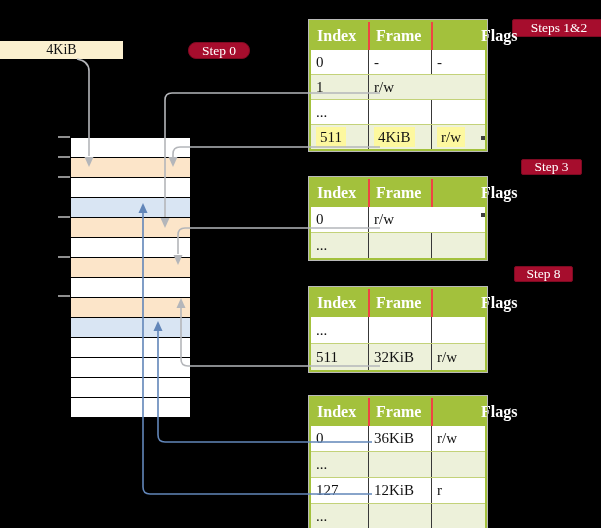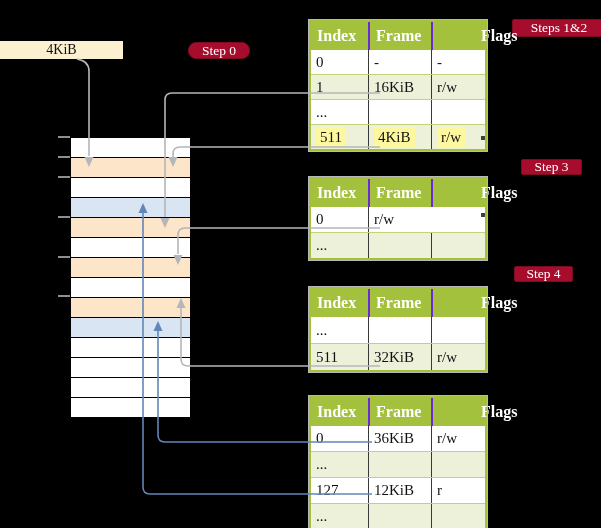--- a/index.html
+++ b/index.html
@@ -43,7 +43,7 @@
     color:#fff;font-weight:bold;font-size:16px;line-height:28px;
     padding-left:6px;box-sizing:border-box;
   }
-  .pt-hc + .pt-hc{border-left:2px solid #6d28d9;}
+  .pt-hc + .pt-hc{border-left:2px solid #ef4444;}
   .c1{width:57px;} .c2{width:63px;} .c3{width:50px;flex:1;padding-left:48px;}
   .pt-row{display:flex;}
   .pt-row + .pt-row{border-top:1px solid #c3d279;}

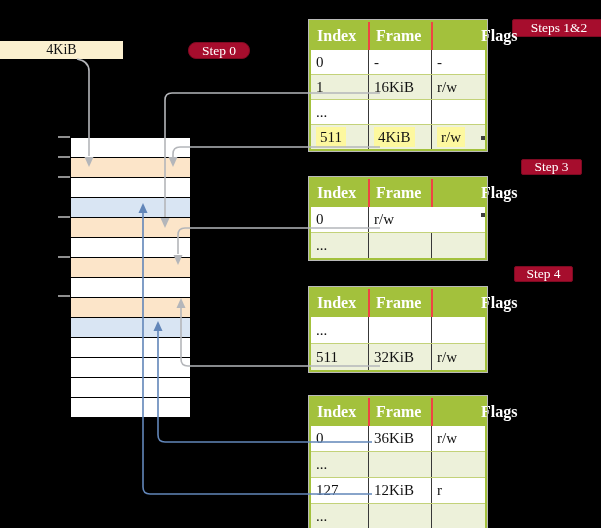--- a/index.html
+++ b/index.html
@@ -113,7 +113,6 @@
     </div>
     <div class="pt-row green">
       <div class="pt-cell c1">1</div>
-      <div class="pt-cell c2">16KiB</div>
       <div class="pt-cell c3">r/w</div>
     </div>
     <div class="pt-row">

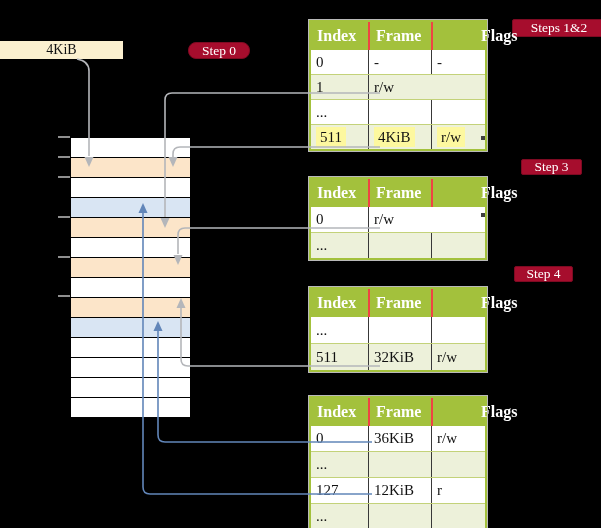--- a/index.html
+++ b/index.html
@@ -75,7 +75,7 @@
   <div class="badge" id="badge-step0">Step 0</div>
   <div class="badge" id="badge-steps12">Steps 1&amp;2</div>
   <div class="badge" id="badge-step3">Step 3</div>
-  <div class="badge" id="badge-step4">Step 4</div>
+  <div class="badge" id="badge-step4">Step 8</div>
 
   <div id="memcol">
     <div class="mrow"></div>

